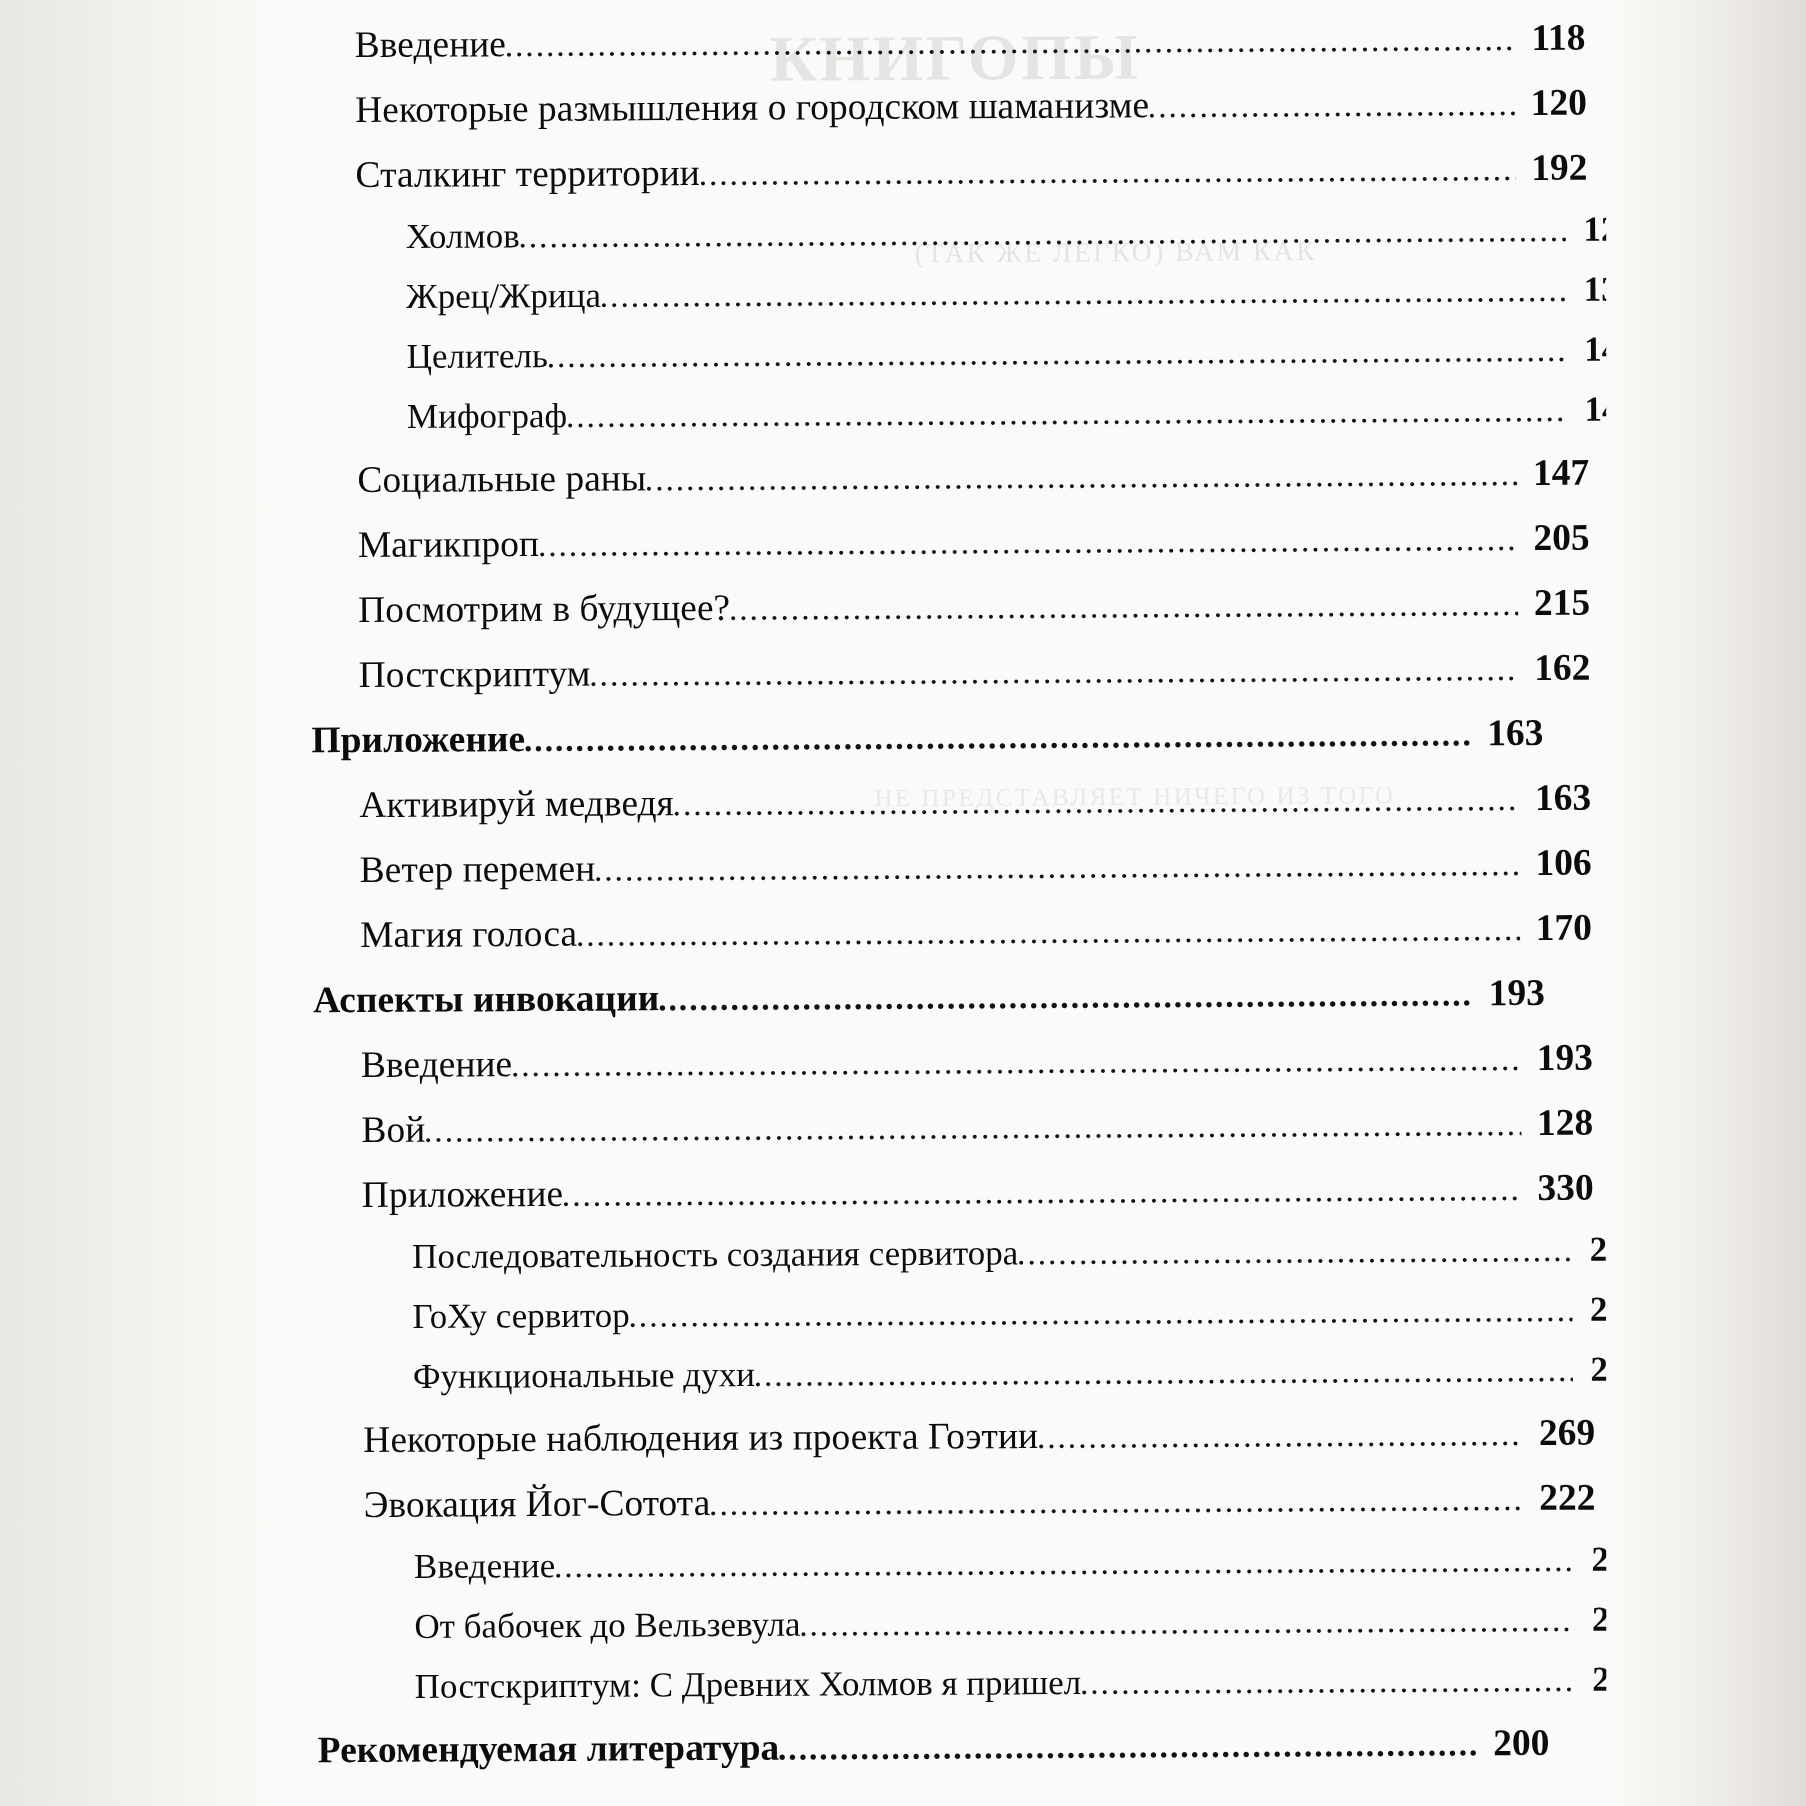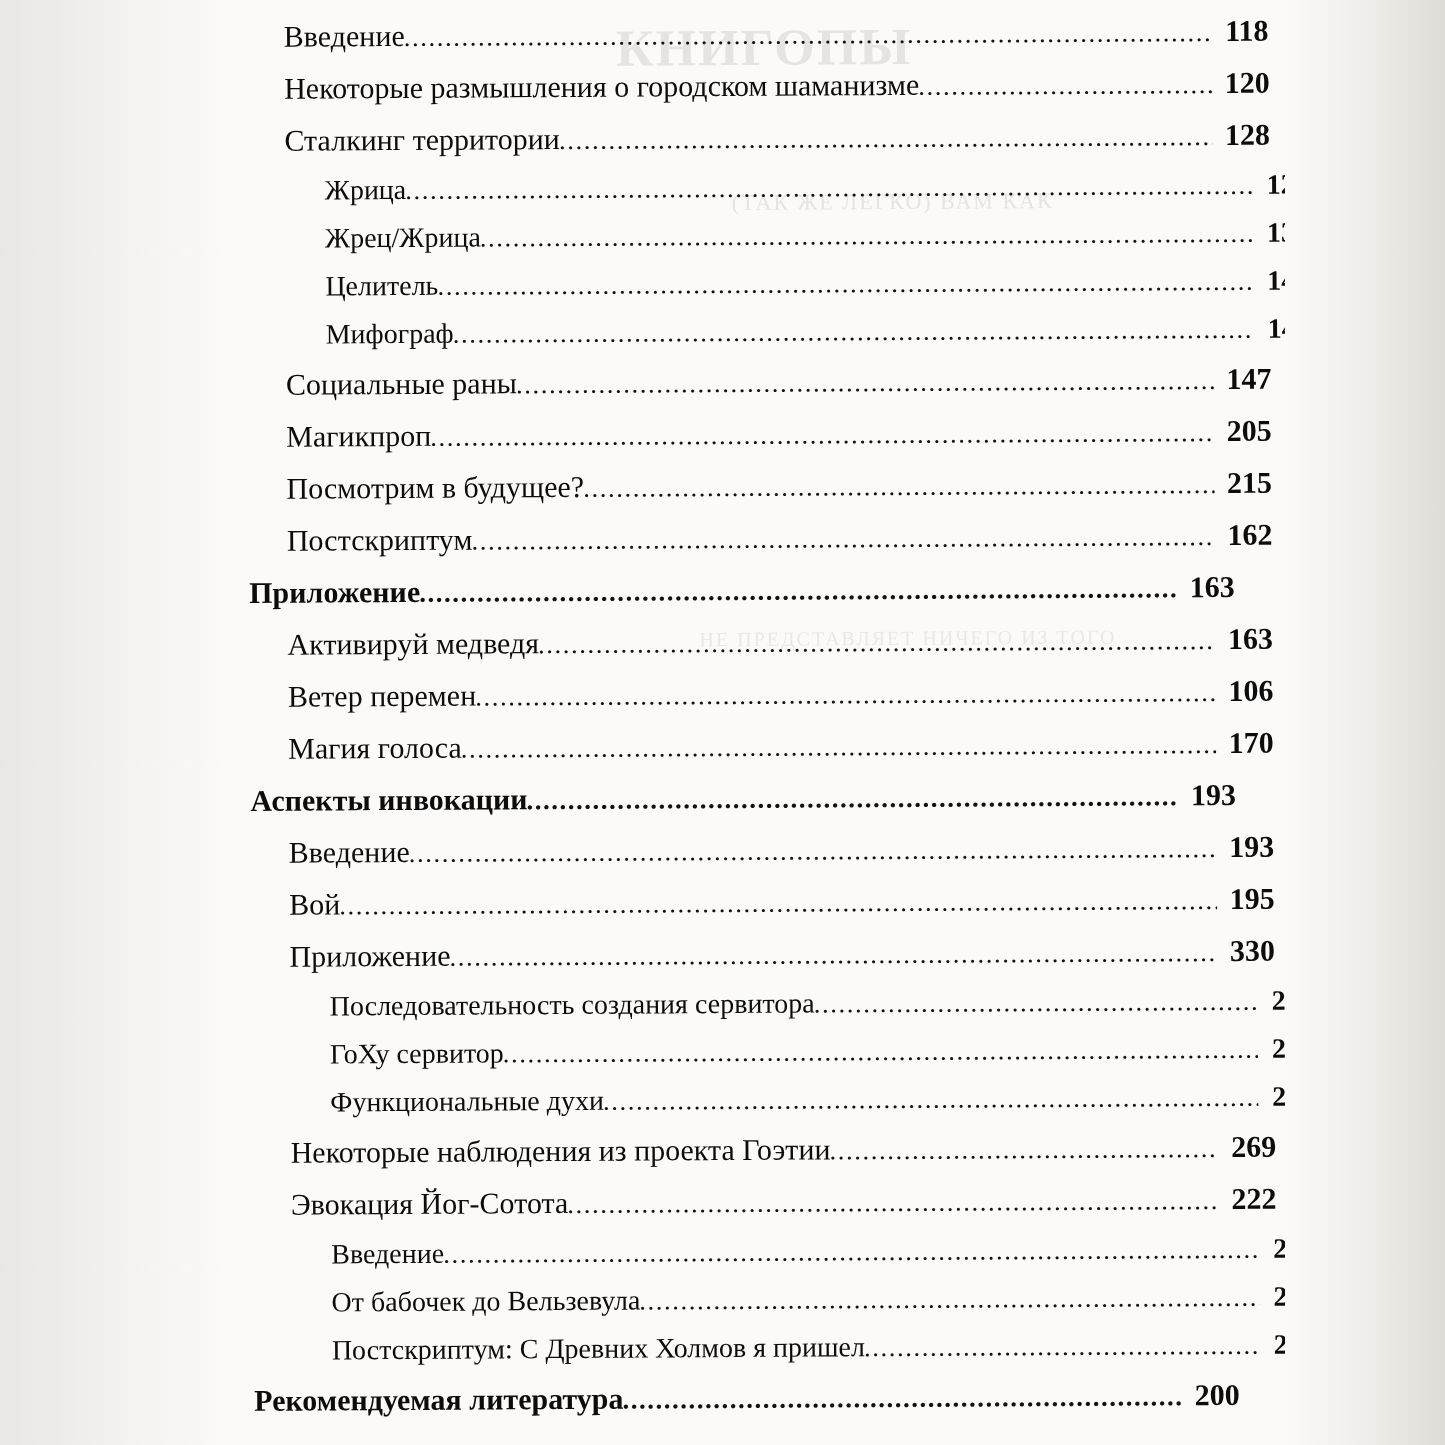--- a/index.html
+++ b/index.html
@@ -168,7 +168,7 @@
         <div class="toc-row lvl1">
           <span class="toc-label">Сталкинг территории</span>
           <span class="toc-dots">........................................................................................................................................................................................................</span>
-          <span class="toc-page">128</span>
+          <span class="toc-page">192</span>
         </div>
         <div class="toc-row lvl2">
           <span class="toc-label">Жрица</span>

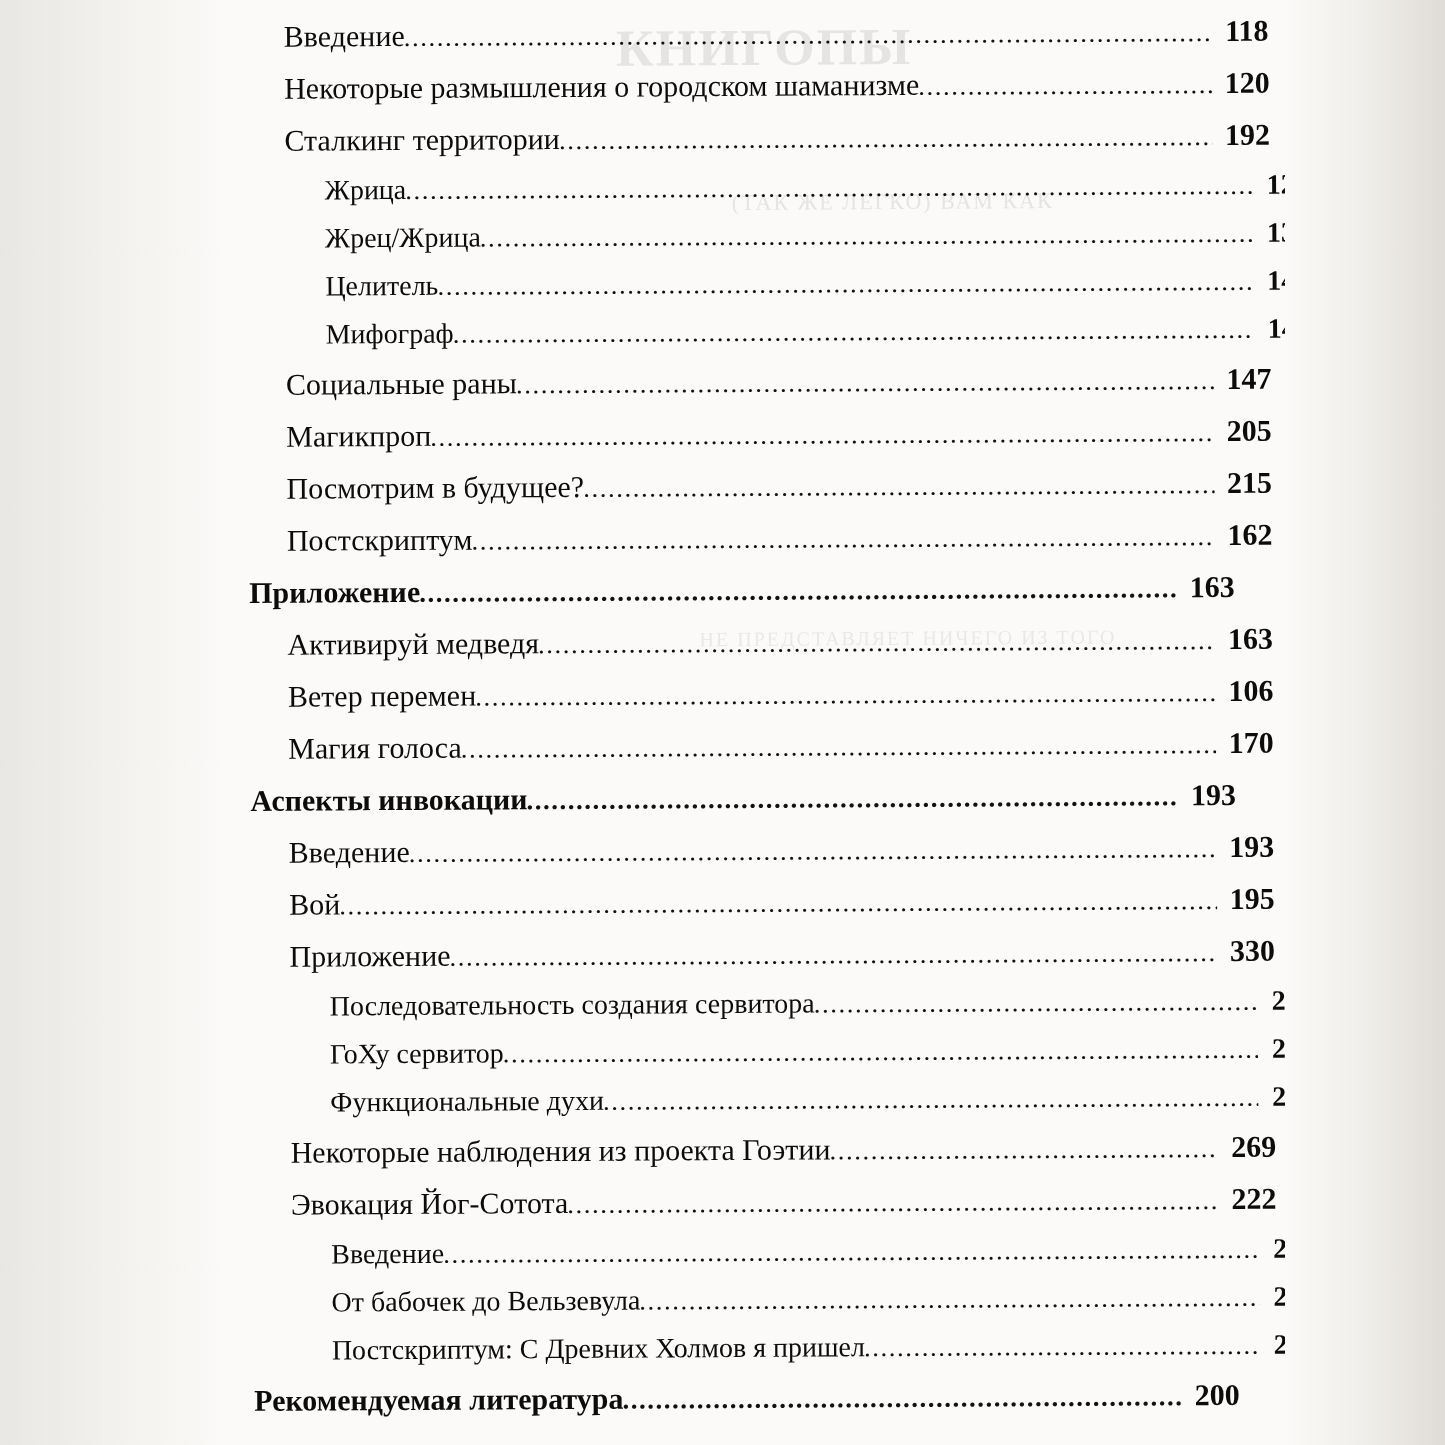--- a/index.html
+++ b/index.html
@@ -171,7 +171,7 @@
           <span class="toc-page">192</span>
         </div>
         <div class="toc-row lvl2">
-          <span class="toc-label">Жрица</span>
+          <span class="toc-label">Холмов</span>
           <span class="toc-dots">........................................................................................................................................................................................................</span>
           <span class="toc-page">129</span>
         </div>

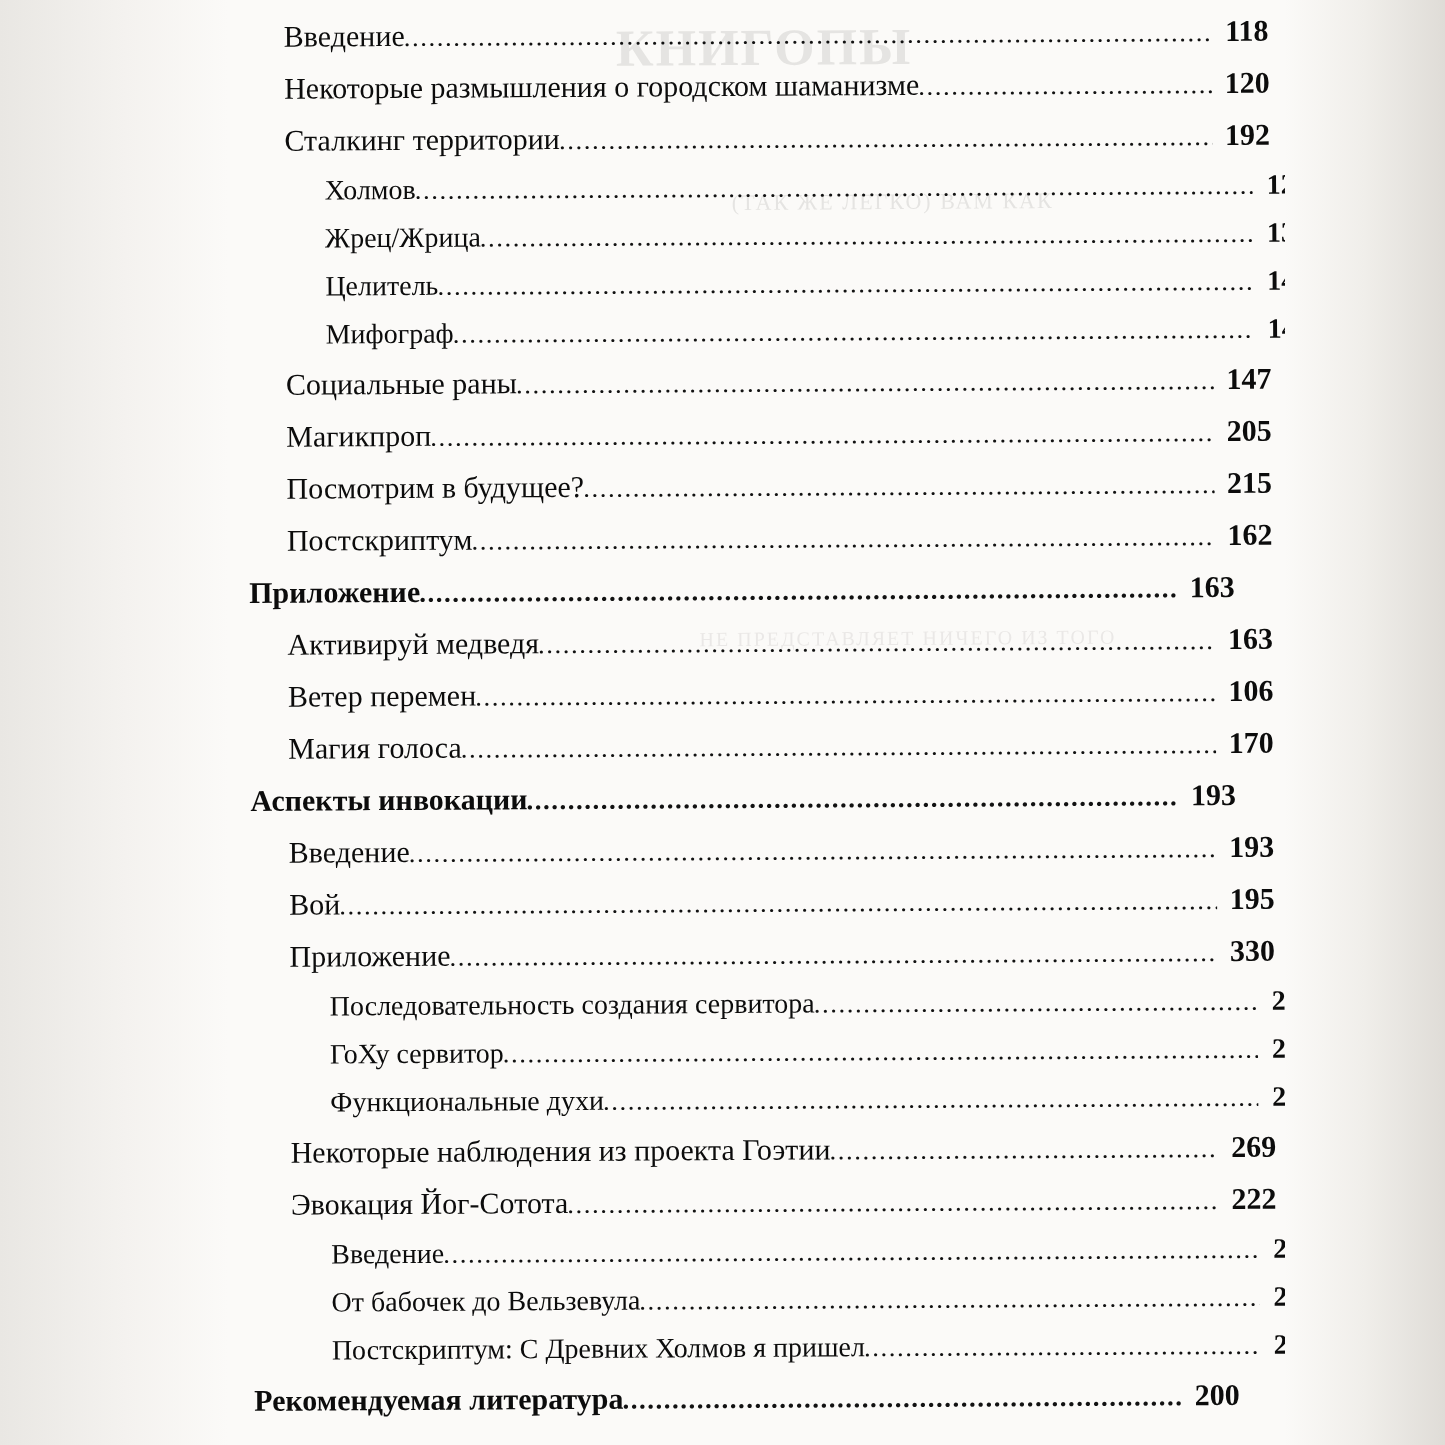--- a/index.html
+++ b/index.html
@@ -243,7 +243,7 @@
         <div class="toc-row lvl1">
           <span class="toc-label">Вой</span>
           <span class="toc-dots">........................................................................................................................................................................................................</span>
-          <span class="toc-page">195</span>
+          <span class="toc-page">128</span>
         </div>
         <div class="toc-row lvl1">
           <span class="toc-label">Приложение</span>

